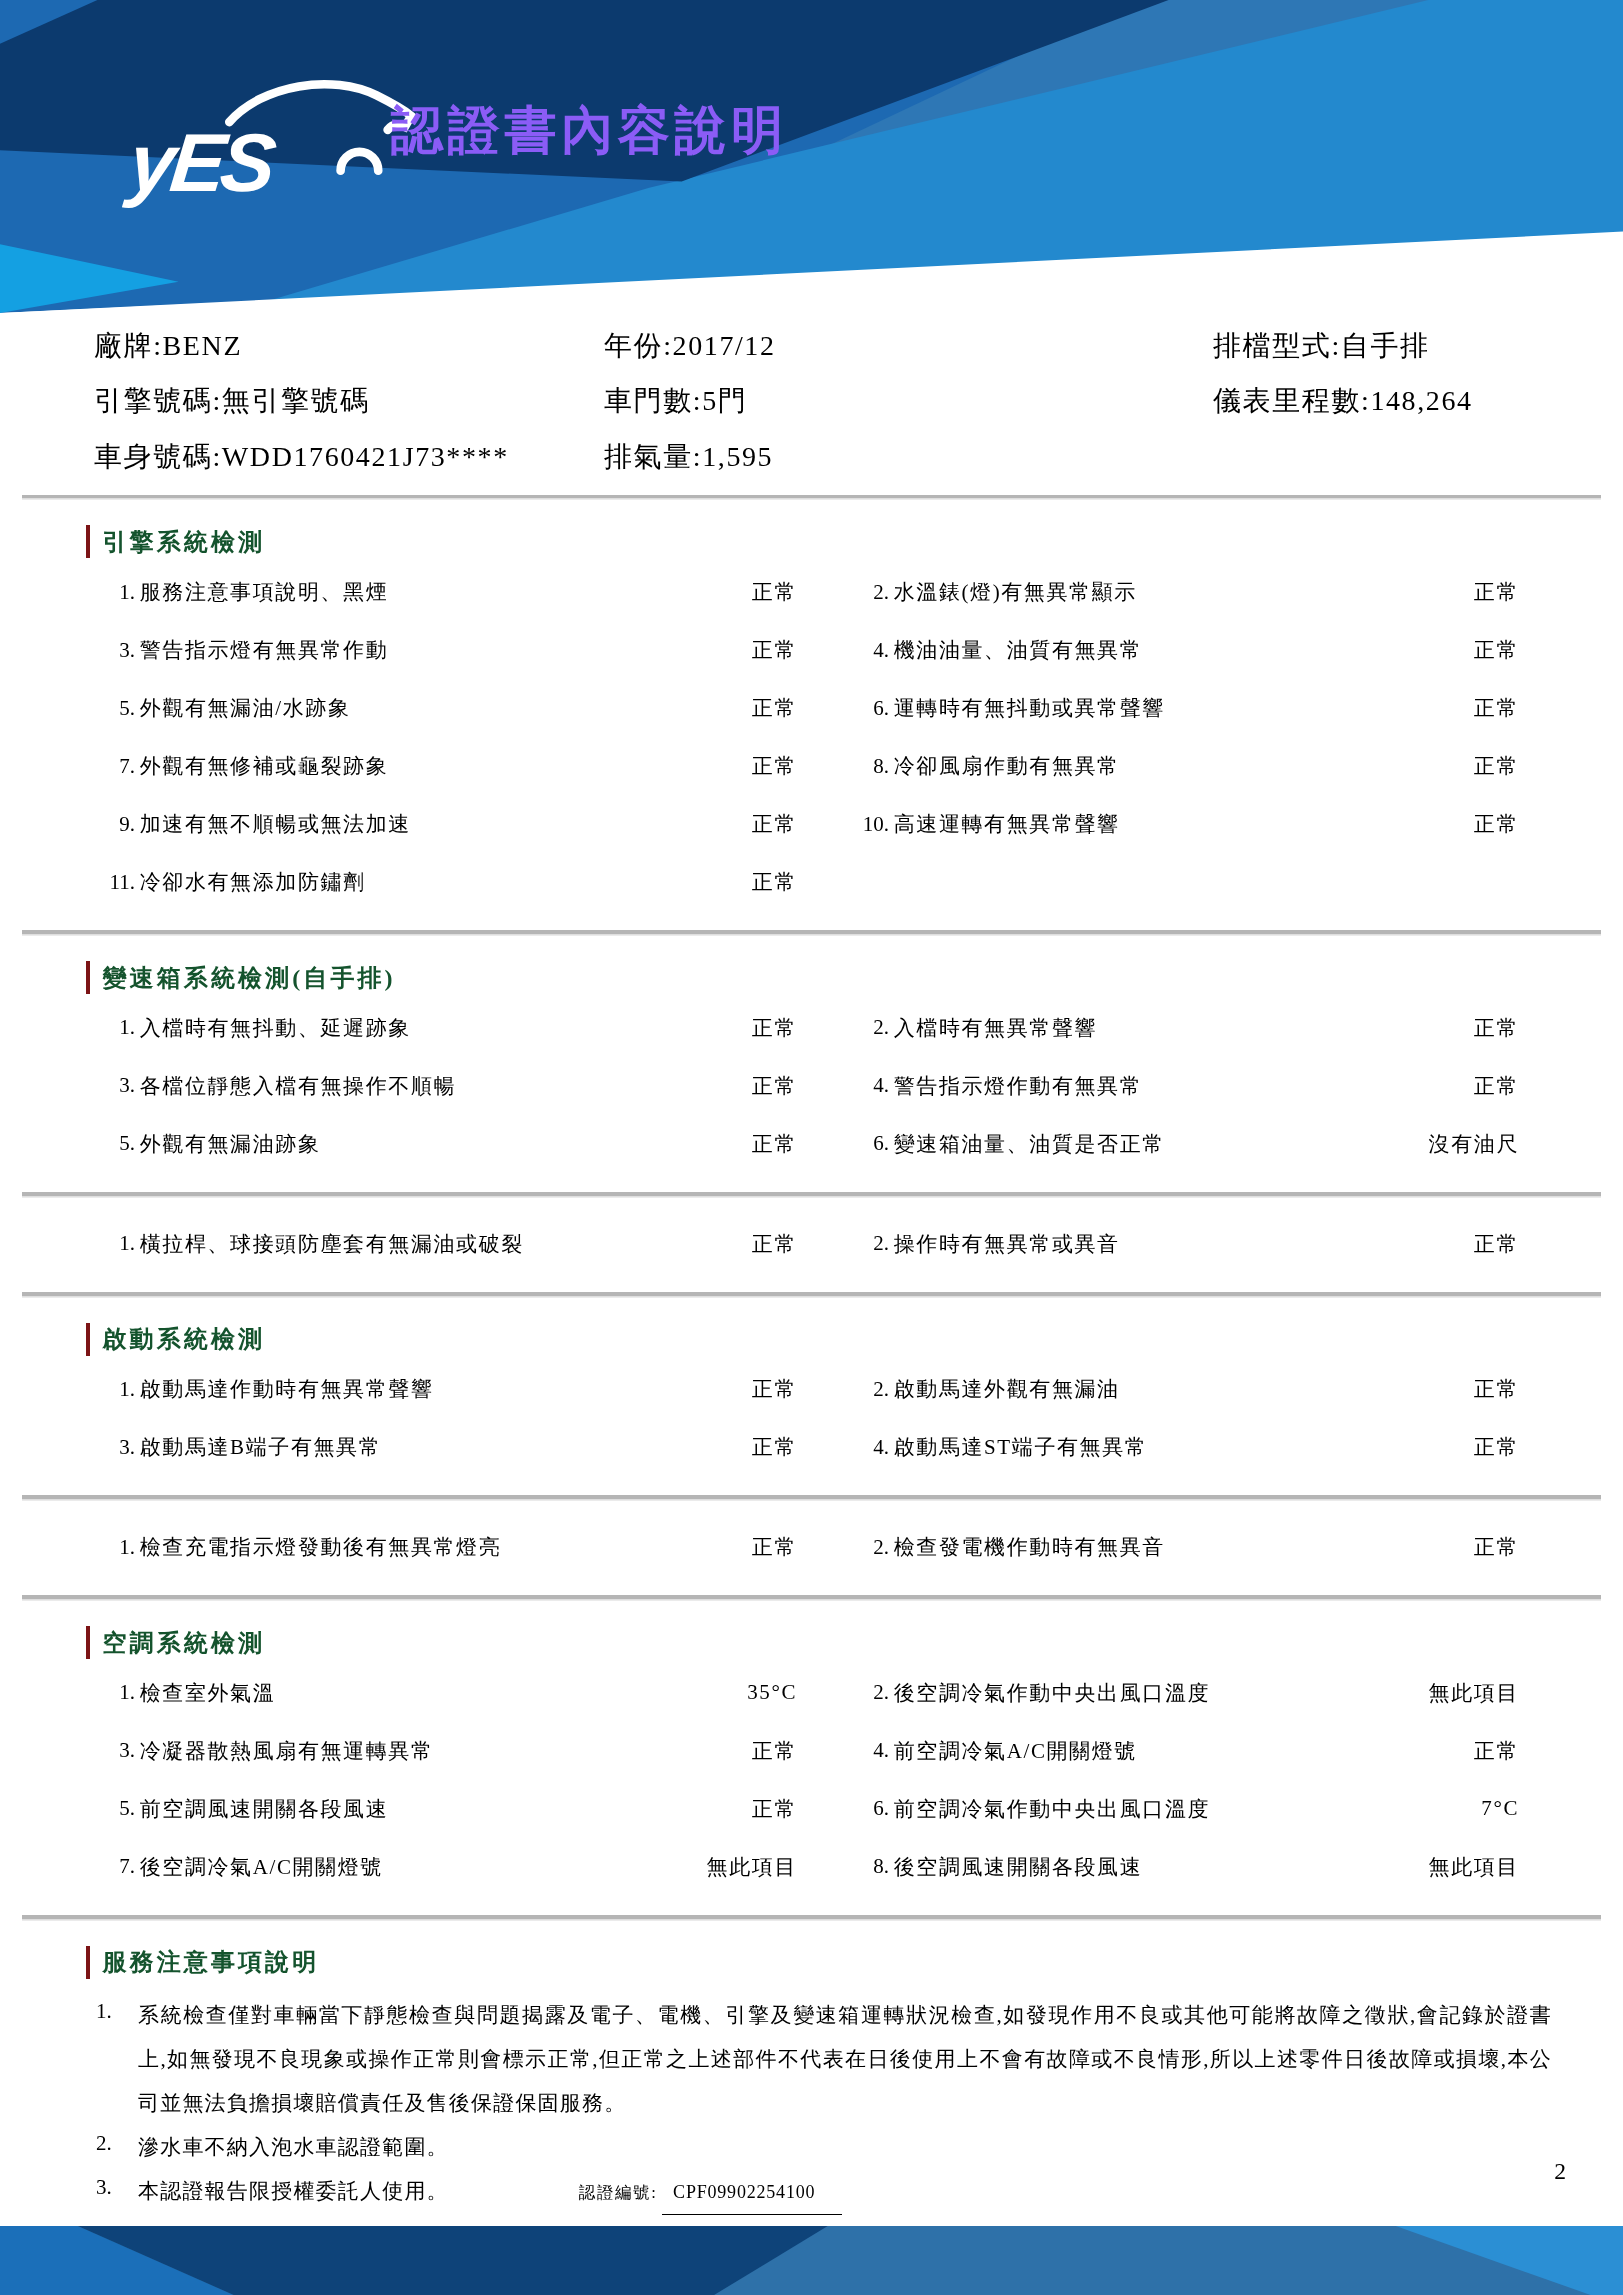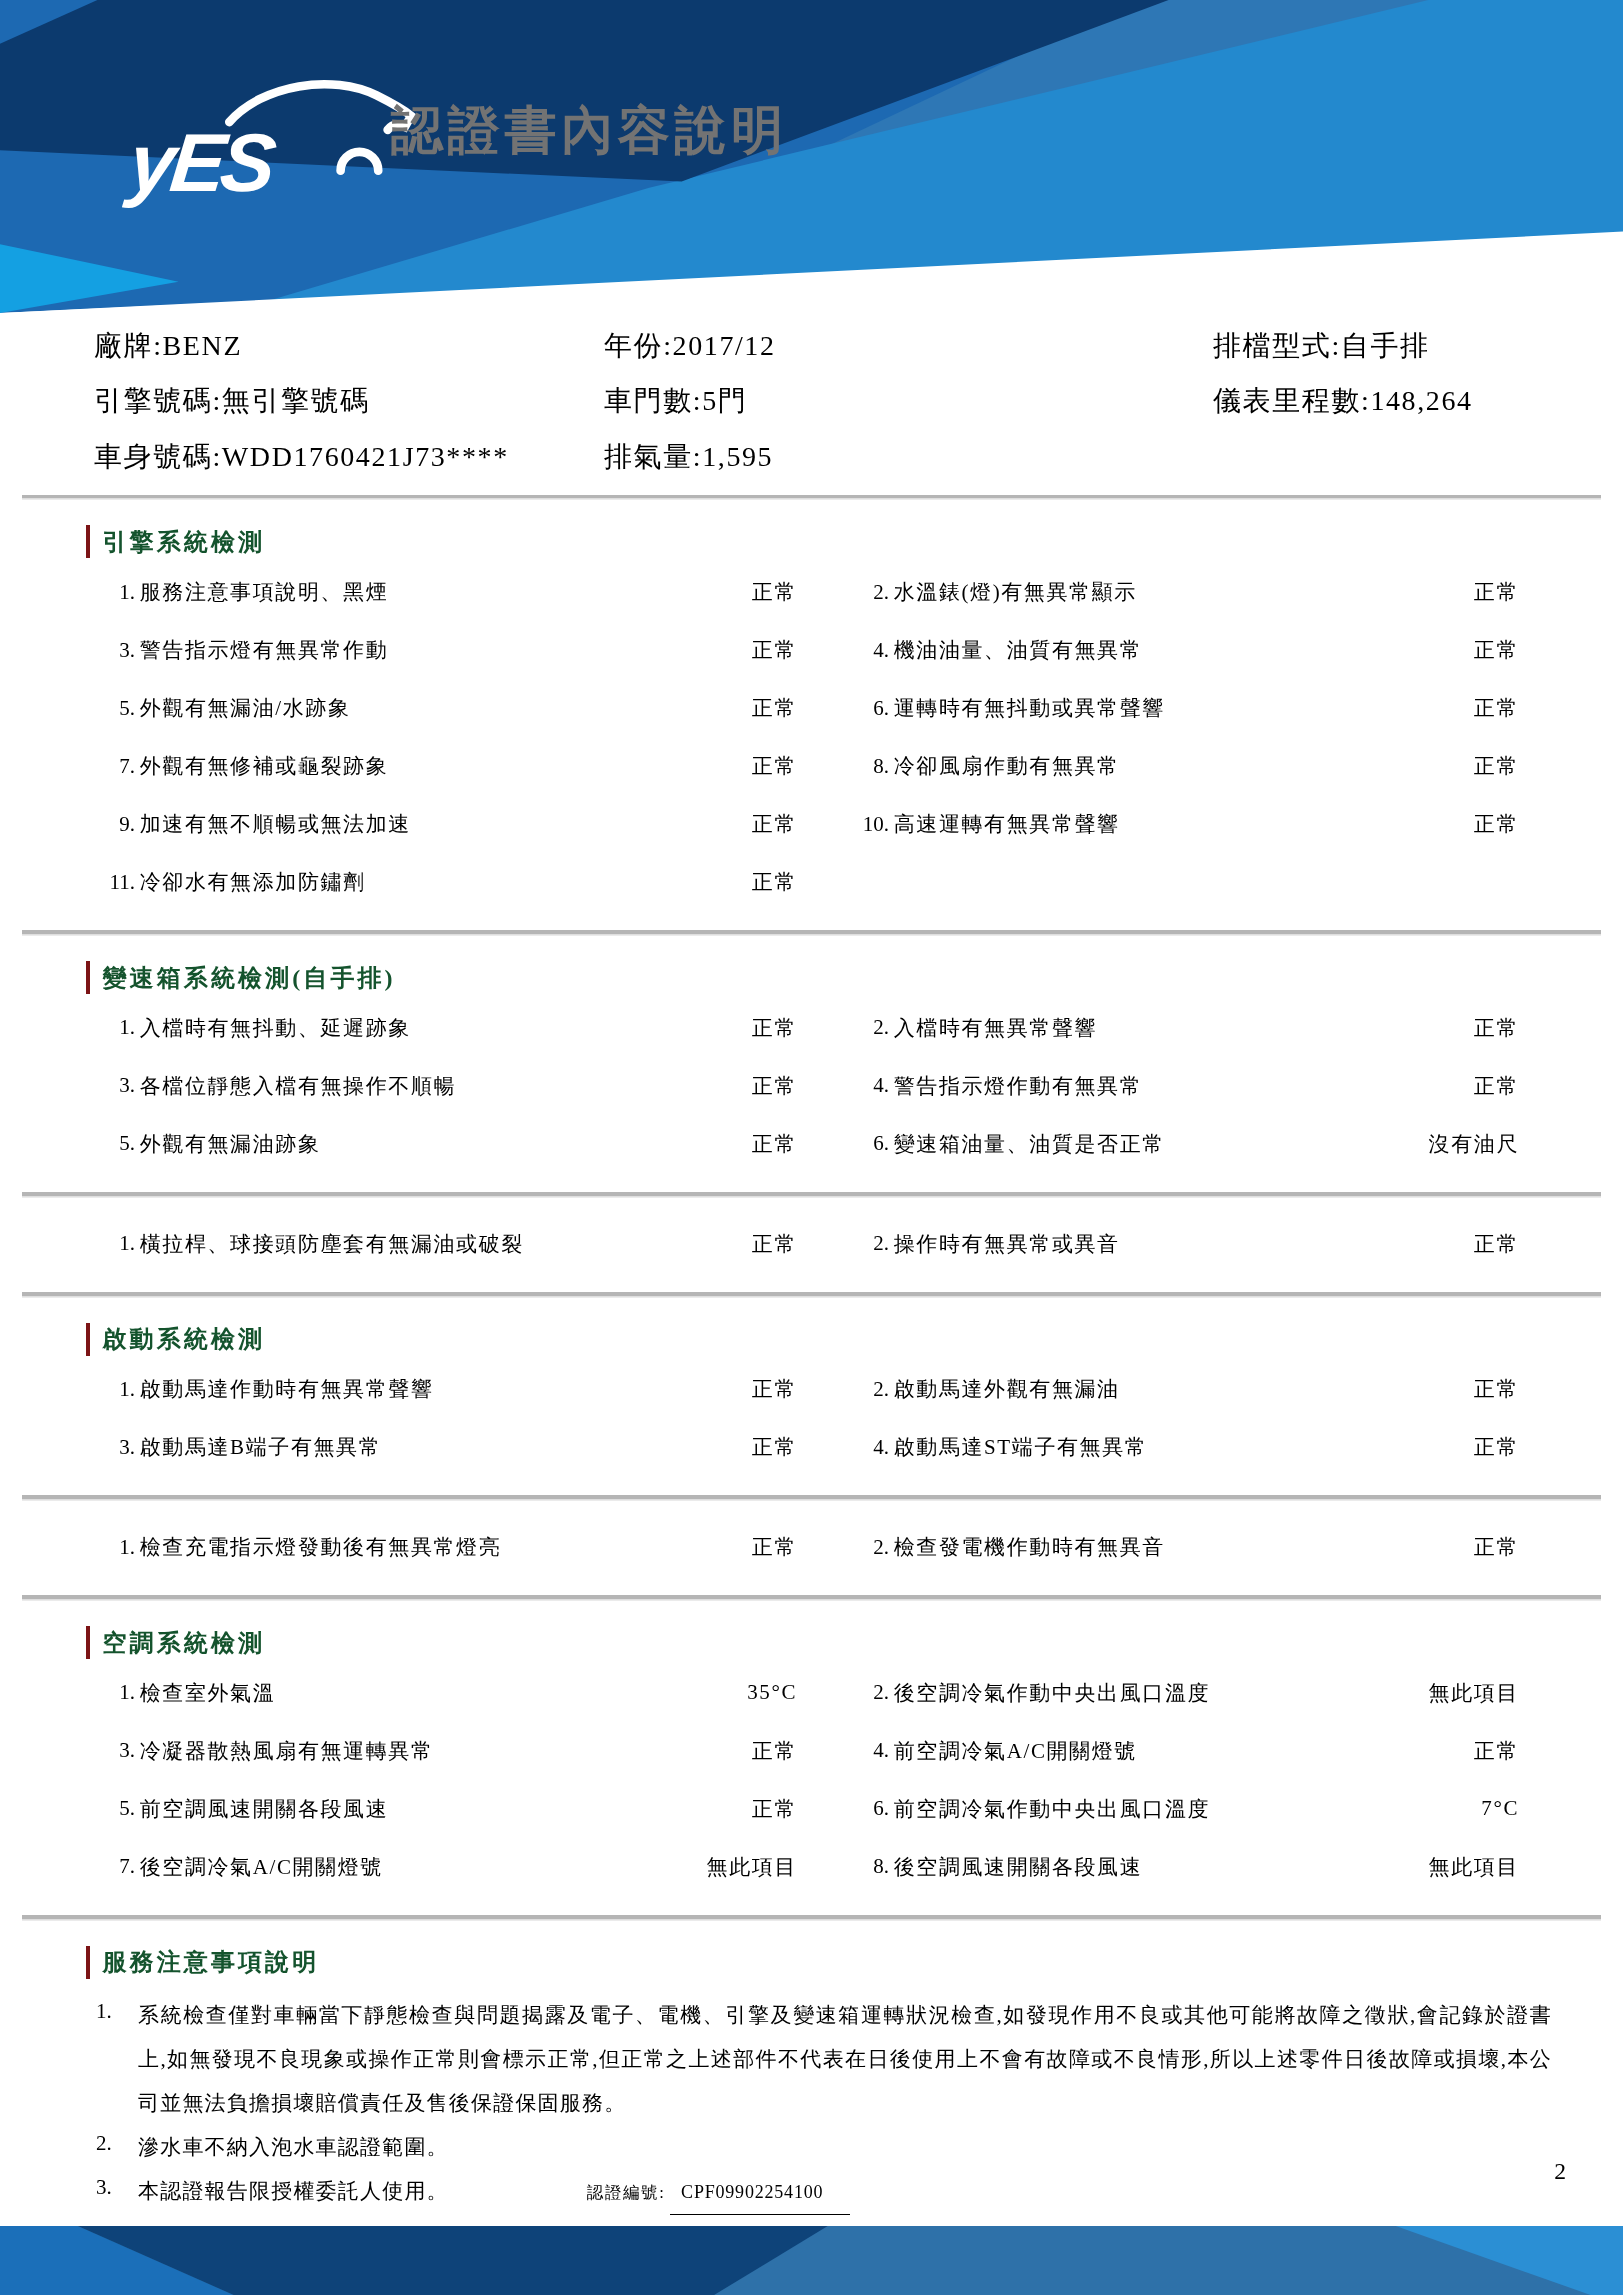--- a/index.html
+++ b/index.html
@@ -21,7 +21,7 @@
              font-family:"Liberation Sans",sans-serif;font-size:82px;letter-spacing:-4.7px;
              transform:skewX(-6deg);line-height:1;}
   .car-svg{position:absolute;left:93px;top:-4.7px;}
-  .banner-title{position:absolute;left:391px;top:96px;margin:0;color:#737373;font-size:52px;
+  .banner-title{position:absolute;left:391px;top:96px;margin:0;color:#8b5cf6;font-size:52px;
                 font-weight:bold;letter-spacing:4.7px;font-family:"Liberation Sans",sans-serif;}
 
   

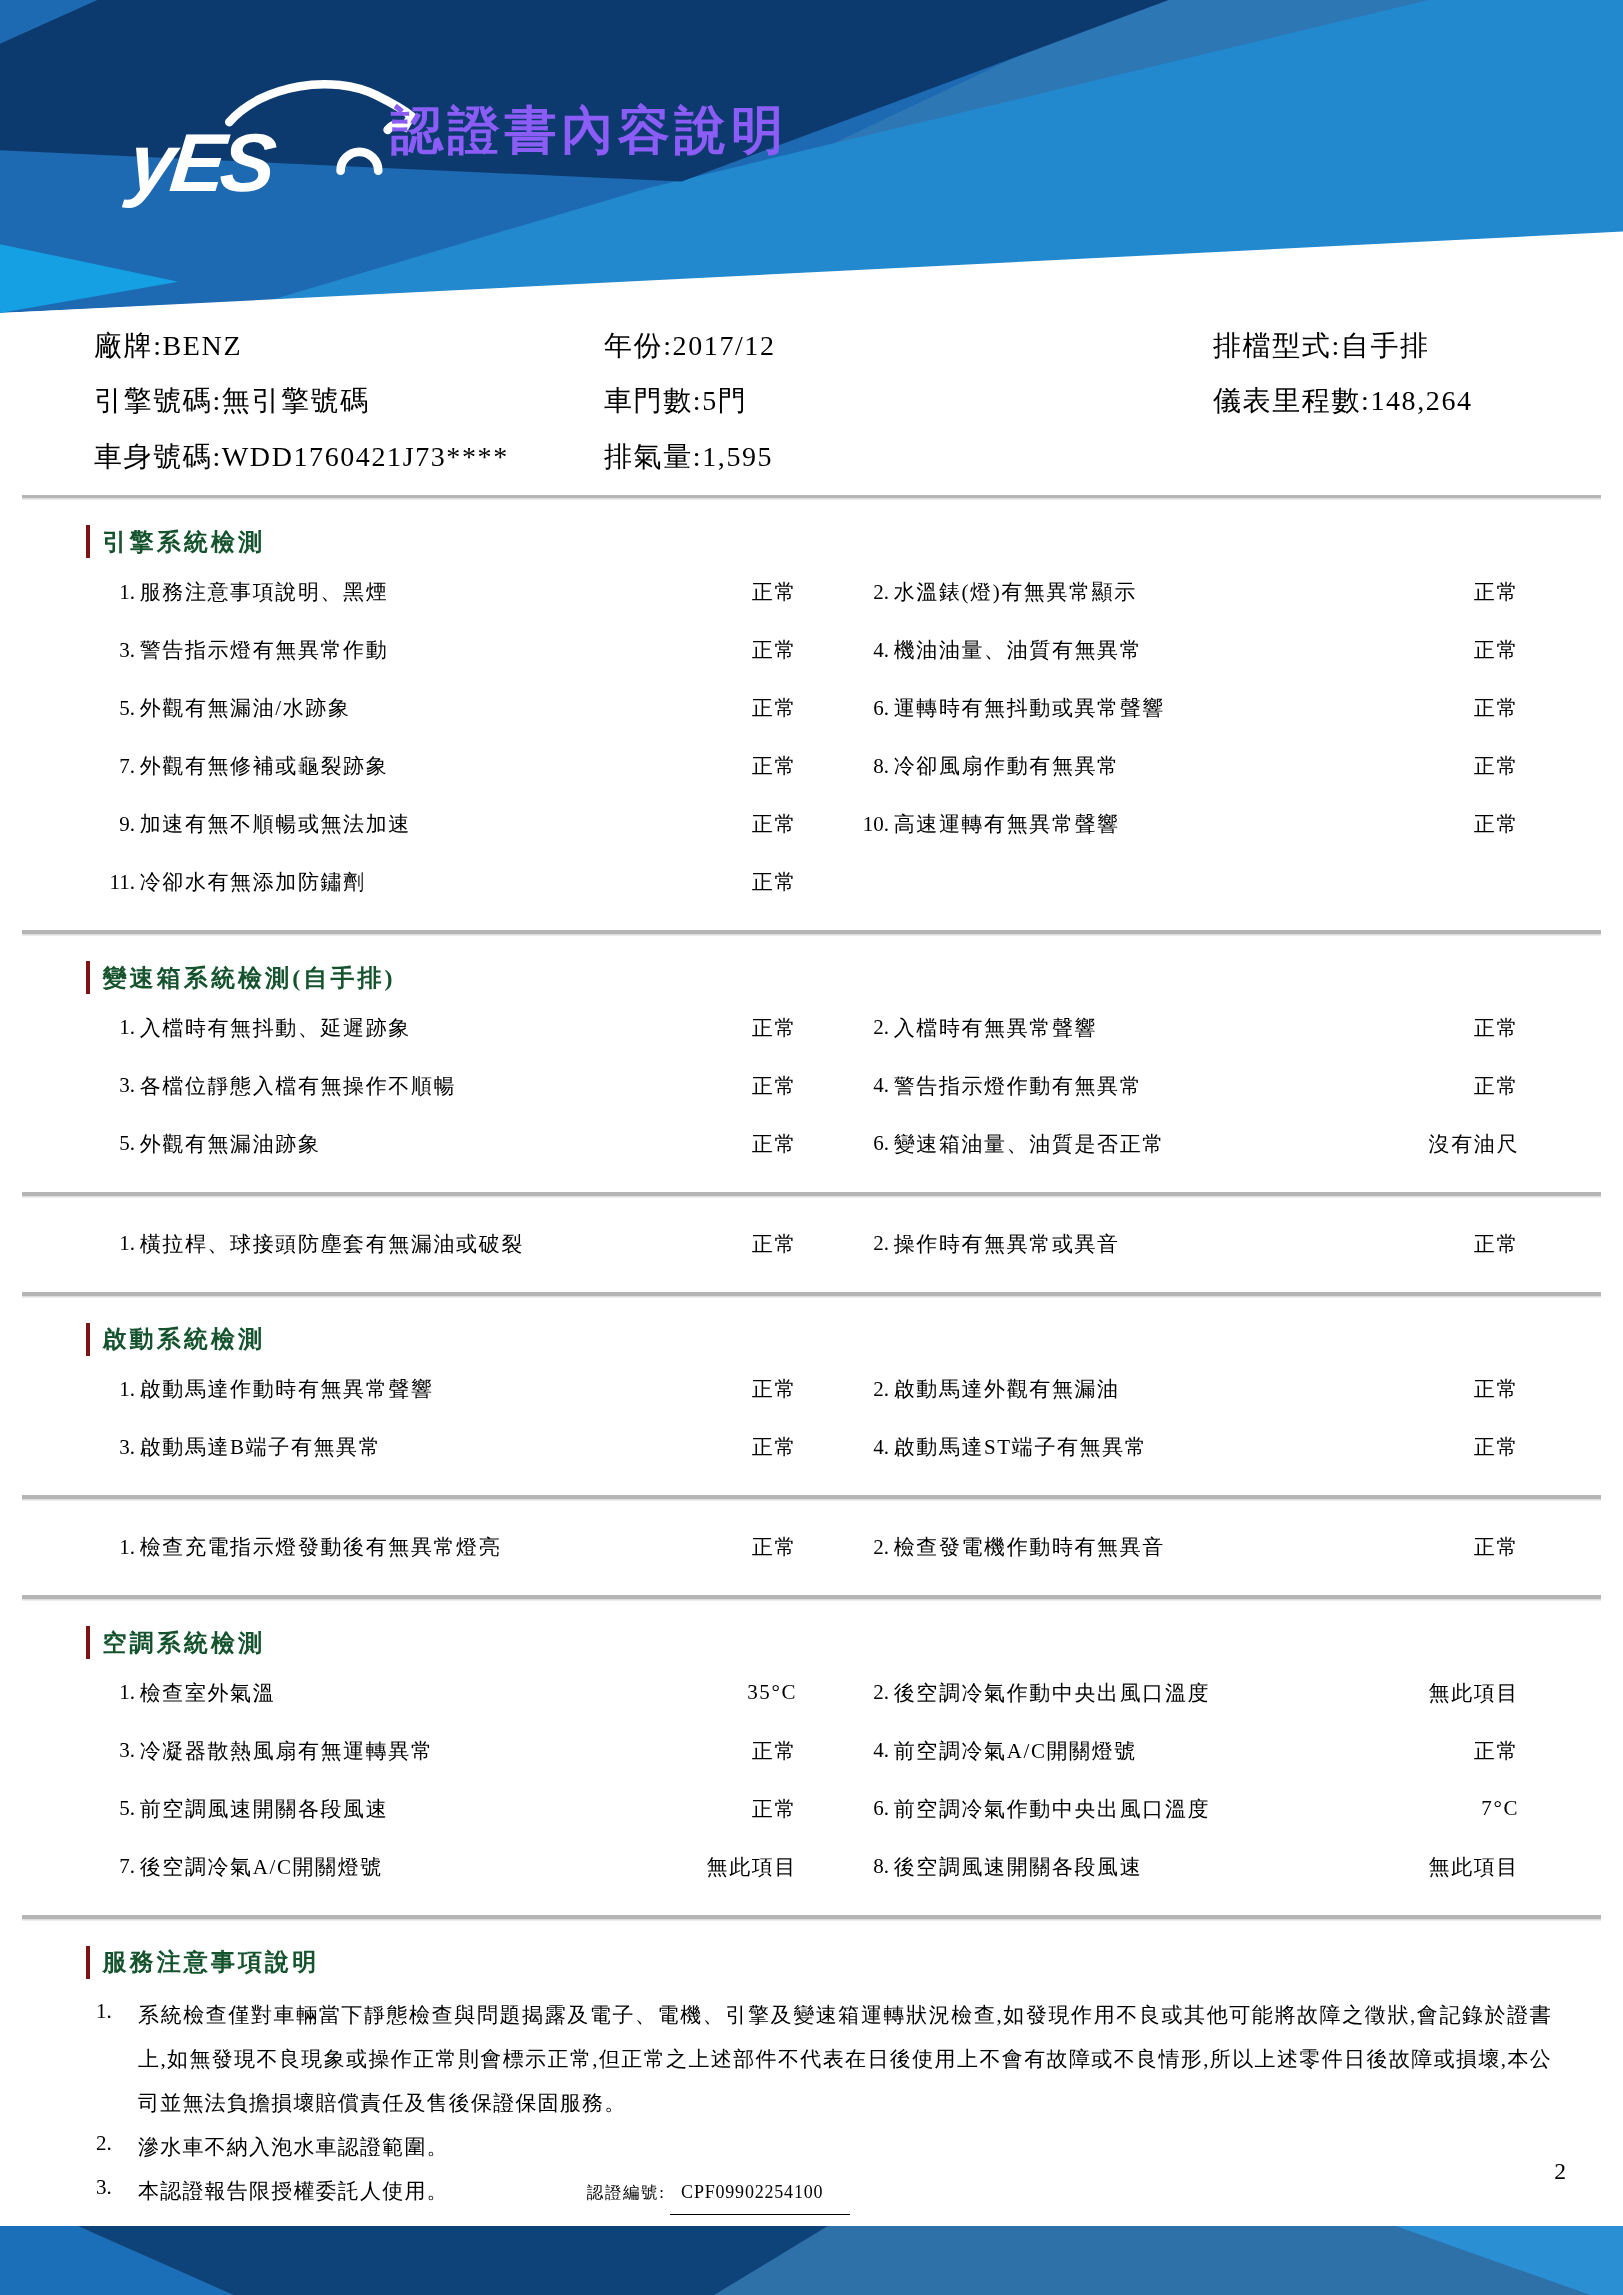--- a/index.html
+++ b/index.html
@@ -48,7 +48,7 @@
   .note .no{width:42px;flex:none;line-height:36px;}
   .note .txt{width:1414px;line-height:44px;letter-spacing:1.2px;text-align:justify;}
   .cert{display:inline-flex;align-items:baseline;margin-left:130px;}
-  .cert-label{font-size:16.5px;letter-spacing:1.6px;margin-left:8px;}
+  .cert-label{font-size:16.5px;letter-spacing:1.6px;}
   .cert-value{font-size:18px;letter-spacing:0.8px;border-bottom:1.6px solid #000;
               padding:0 27px 0.8px 11px;margin-left:4.7px;font-family:"Liberation Serif",serif;}
 

